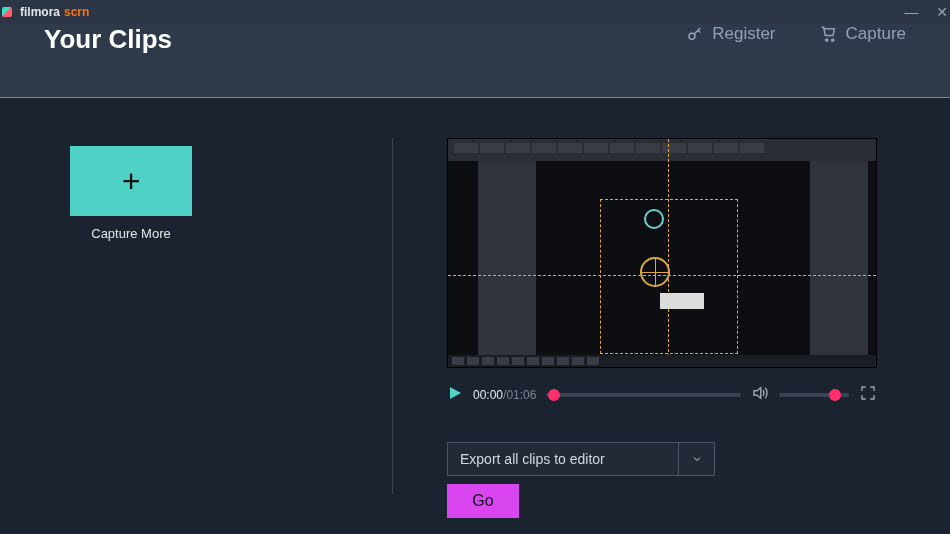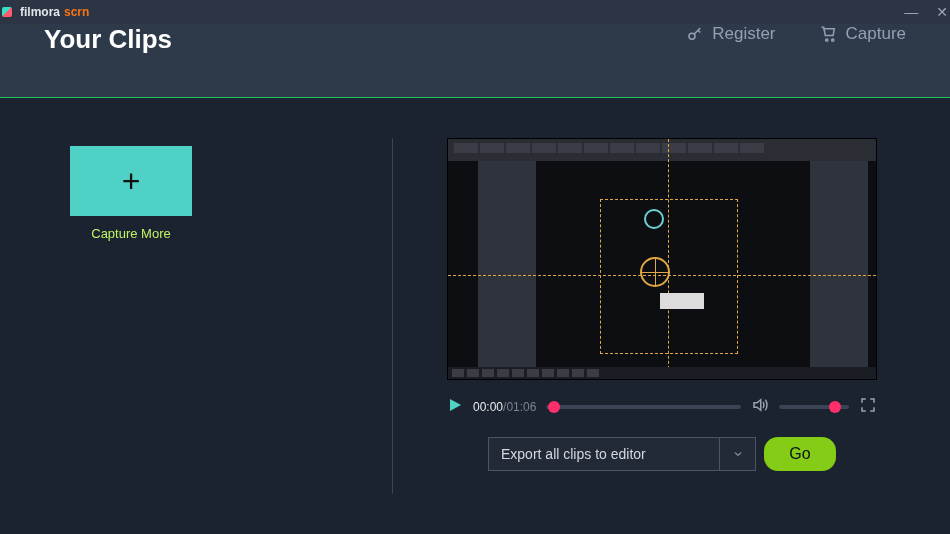--- a/index.html
+++ b/index.html
@@ -83,7 +83,7 @@
     background: #ff5d6c;
   }
   .clip-thumb .thint { position:absolute; background:#1c1f26; }
-  .clip-label { color: #bef264; font-size: 13px; max-width: 130px; overflow: hidden; white-space: nowrap; text-overflow: ellipsis; }
+  .clip-label { color: #e5e5e5; font-size: 13px; max-width: 130px; overflow: hidden; white-space: nowrap; text-overflow: ellipsis; }
 
   
   .divider {

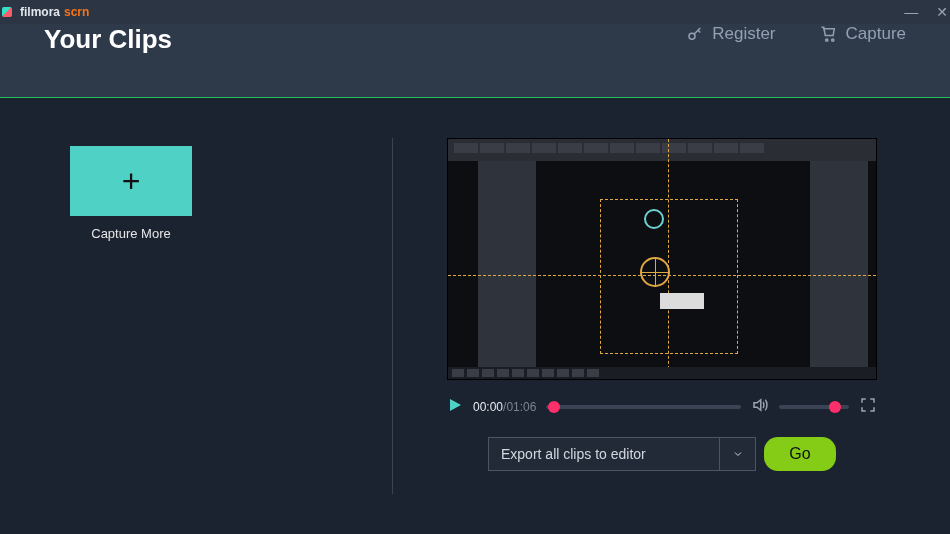--- a/index.html
+++ b/index.html
@@ -161,9 +161,10 @@
   
   .export-row {
     display: flex; gap: 8px;
-    margin-top: 19px;
+    margin-top: 36px;
     width: 430px;
-    justify-content: center;
+    justify-content: flex-end;
+    flex-direction: column;
   }
   .dropdown {
     display: flex; align-items: stretch;

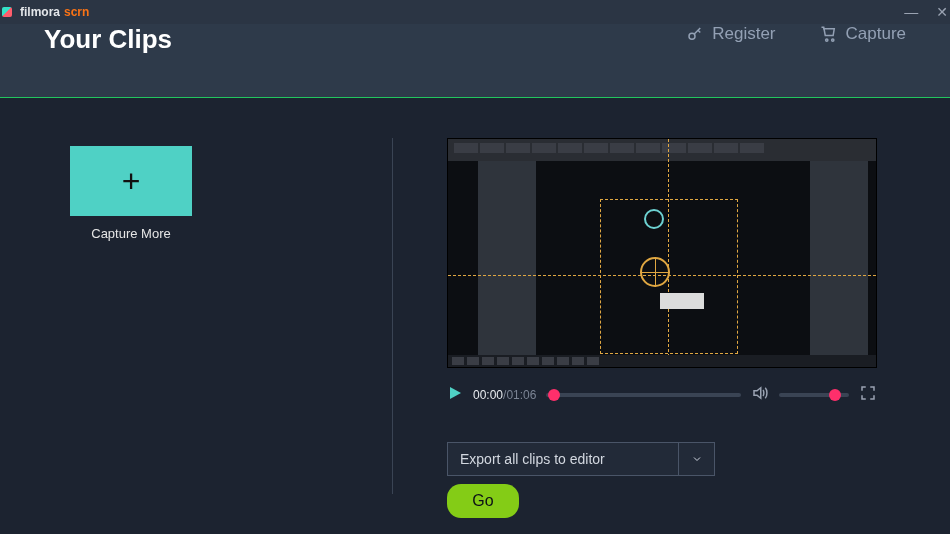--- a/index.html
+++ b/index.html
@@ -185,9 +185,9 @@
   .dropdown .dd-arrow svg { width:12px; height:12px; stroke:#cfd5df; fill:none; stroke-width:2; }
   .go-btn {
     width: 72px; height: 34px;
-    background: #84cc16;
+    background: #d946ef;
     color: #0b0f17; font-size: 16px; font-weight: 500;
-    display:flex; align-items:center; justify-content:center;border-radius:14px;
+    display:flex; align-items:center; justify-content:center;
   }
 </style>
 </head>

